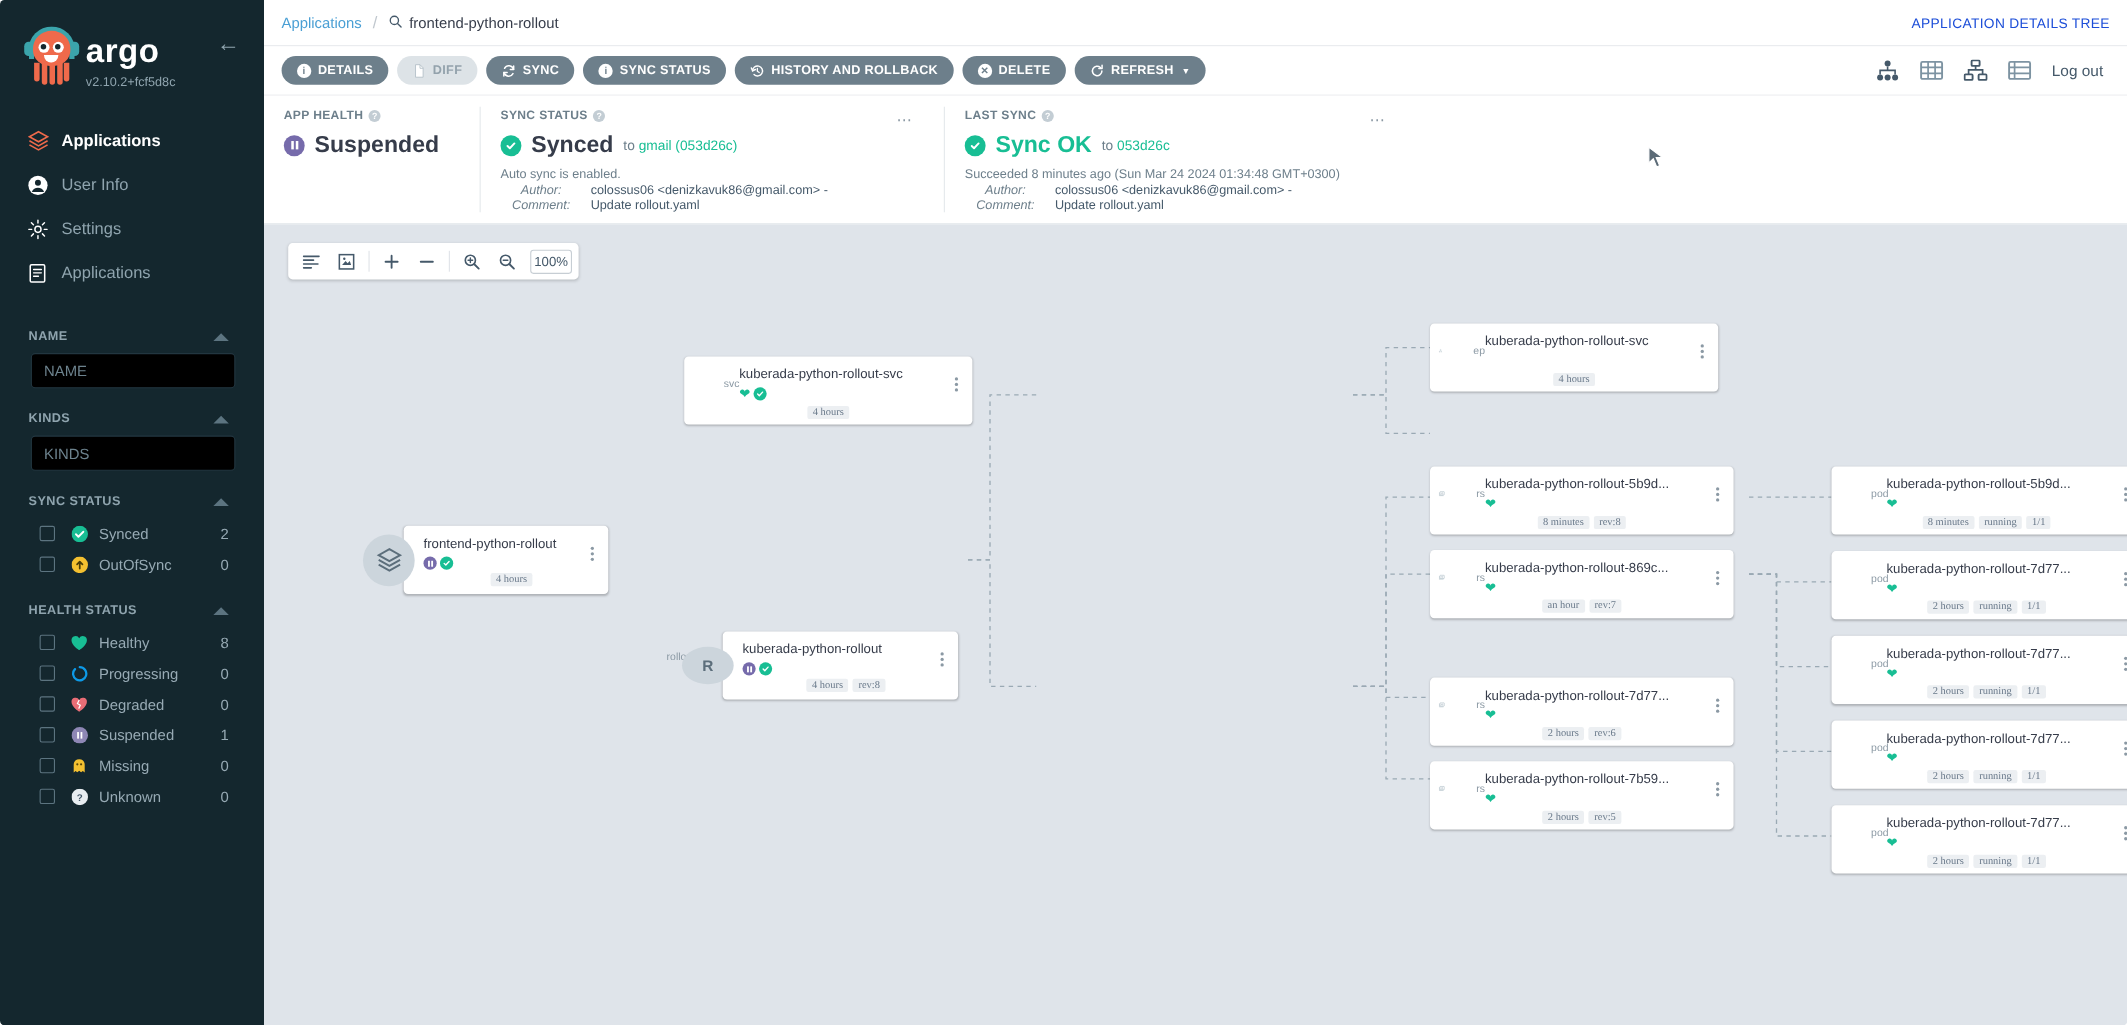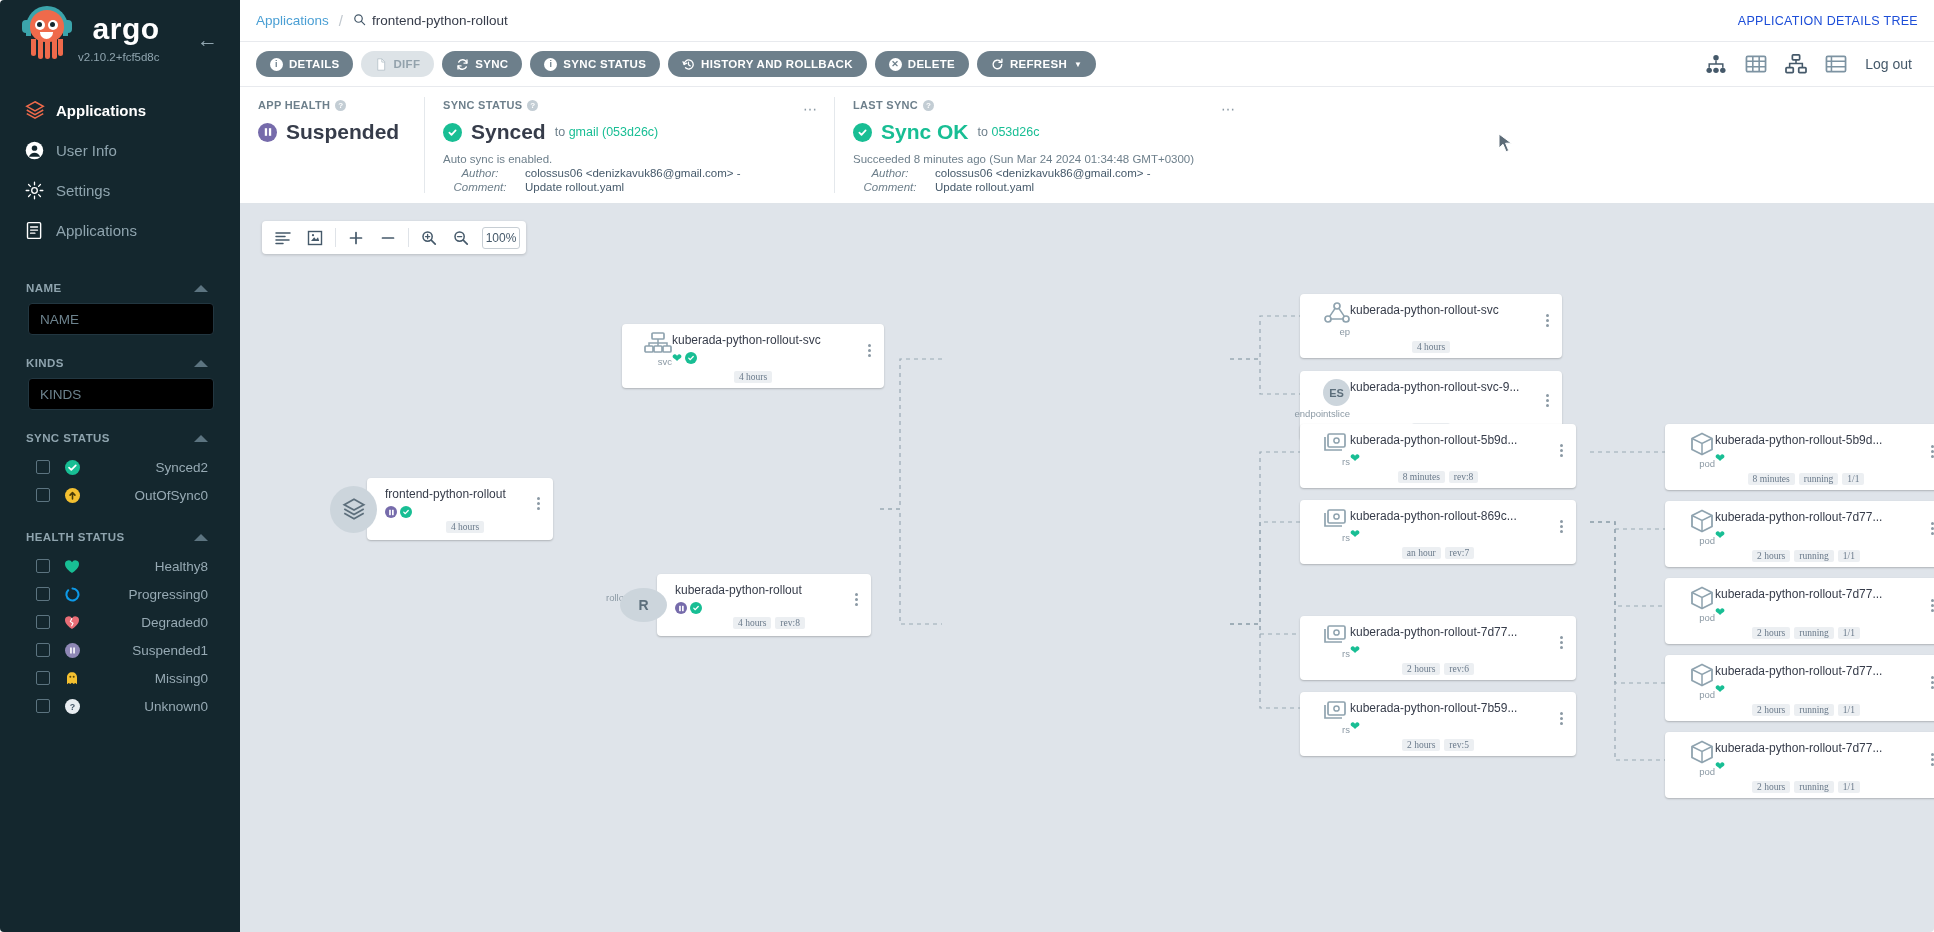--- a/index.html
+++ b/index.html
@@ -13,7 +13,7 @@
   
   .sidebar {
     width:240px; flex:0 0 240px; background:#14272e; color:#8fa4ae;
-    border-radius:4px 0 0 4px; position:relative;text-align:right;
+    border-radius:4px 0 0 4px; padding-top:18px; position:relative;
   }
   .brand { display:flex; align-items:flex-start; padding:6px 18px 0 22px; }
   .octo { width:50px; height:58px; position:relative; flex:0 0 50px; }

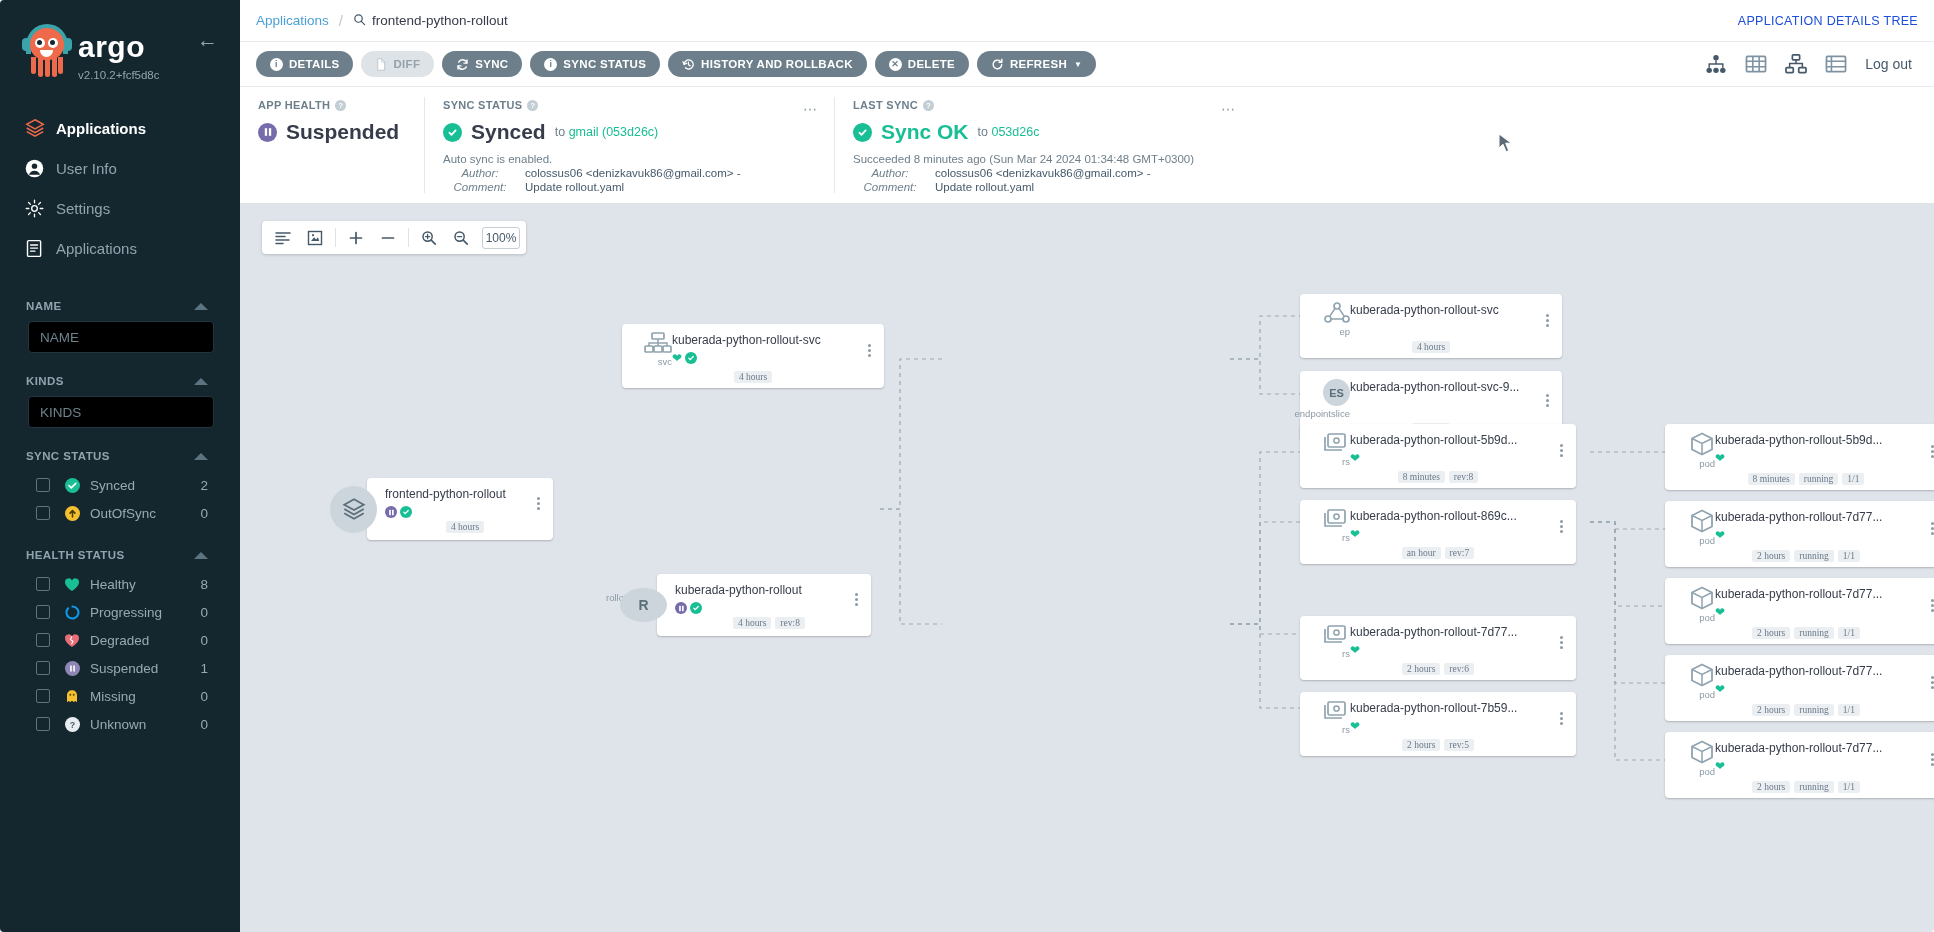--- a/index.html
+++ b/index.html
@@ -83,7 +83,7 @@
   .logout { color:#45596a; font-size:14px; cursor:pointer; }
 
   
-  .summary { display:flex; flex:0 0 auto; border-bottom:1px solid #dfe4e9; background:#fff; padding:10px 0 10px 0;}
+  .summary { display:flex; flex:0 0 auto; border-bottom:1px solid #dfe4e9; background:#fff; padding:10px 0 10px 0;gap:12px;}
   .panel { padding:2px 18px 0 18px; position:relative; }
   .panel + .panel { border-left:1px solid #e4e8ec; }
   .p-health { width:184px; }

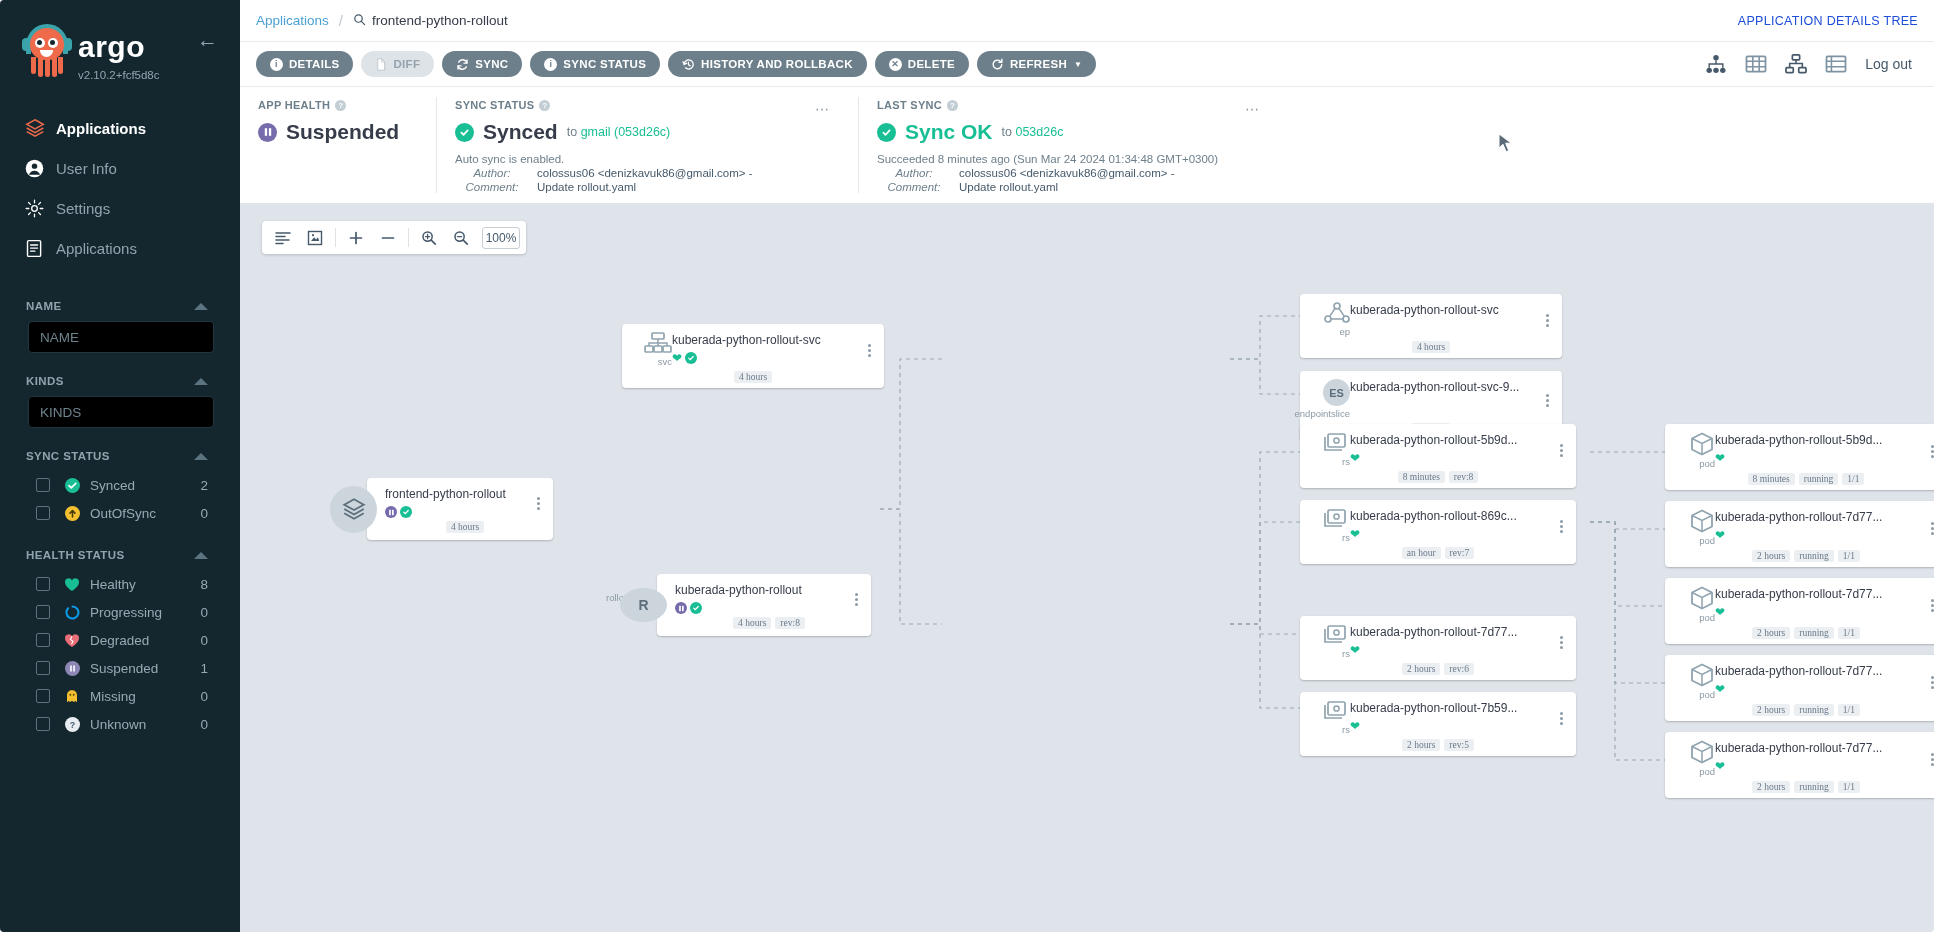--- a/index.html
+++ b/index.html
@@ -118,7 +118,7 @@
 
   .node { position:absolute; background:#fff; border-radius:4px; box-shadow:0 1px 2px rgba(0,0,0,.22); }
   .node .row { display:flex; padding:8px 8px 2px 8px; }
-  .n-ico { width:42px; flex:0 0 42px; display:flex; flex-direction:column; align-items:flex-end; color:#8fa3af; }
+  .n-ico { width:42px; flex:0 0 42px; display:flex; flex-direction:row; align-items:center; color:#8fa3af;gap:28px; }
   .n-kind { font-size:9.5px; color:#8b99a4; margin-top:2px; }
   .n-body { flex:1; min-width:0; padding-top:1px; }
   .n-title { font-size:12px; color:#363c4a; white-space:nowrap; overflow:hidden; text-overflow:ellipsis; }

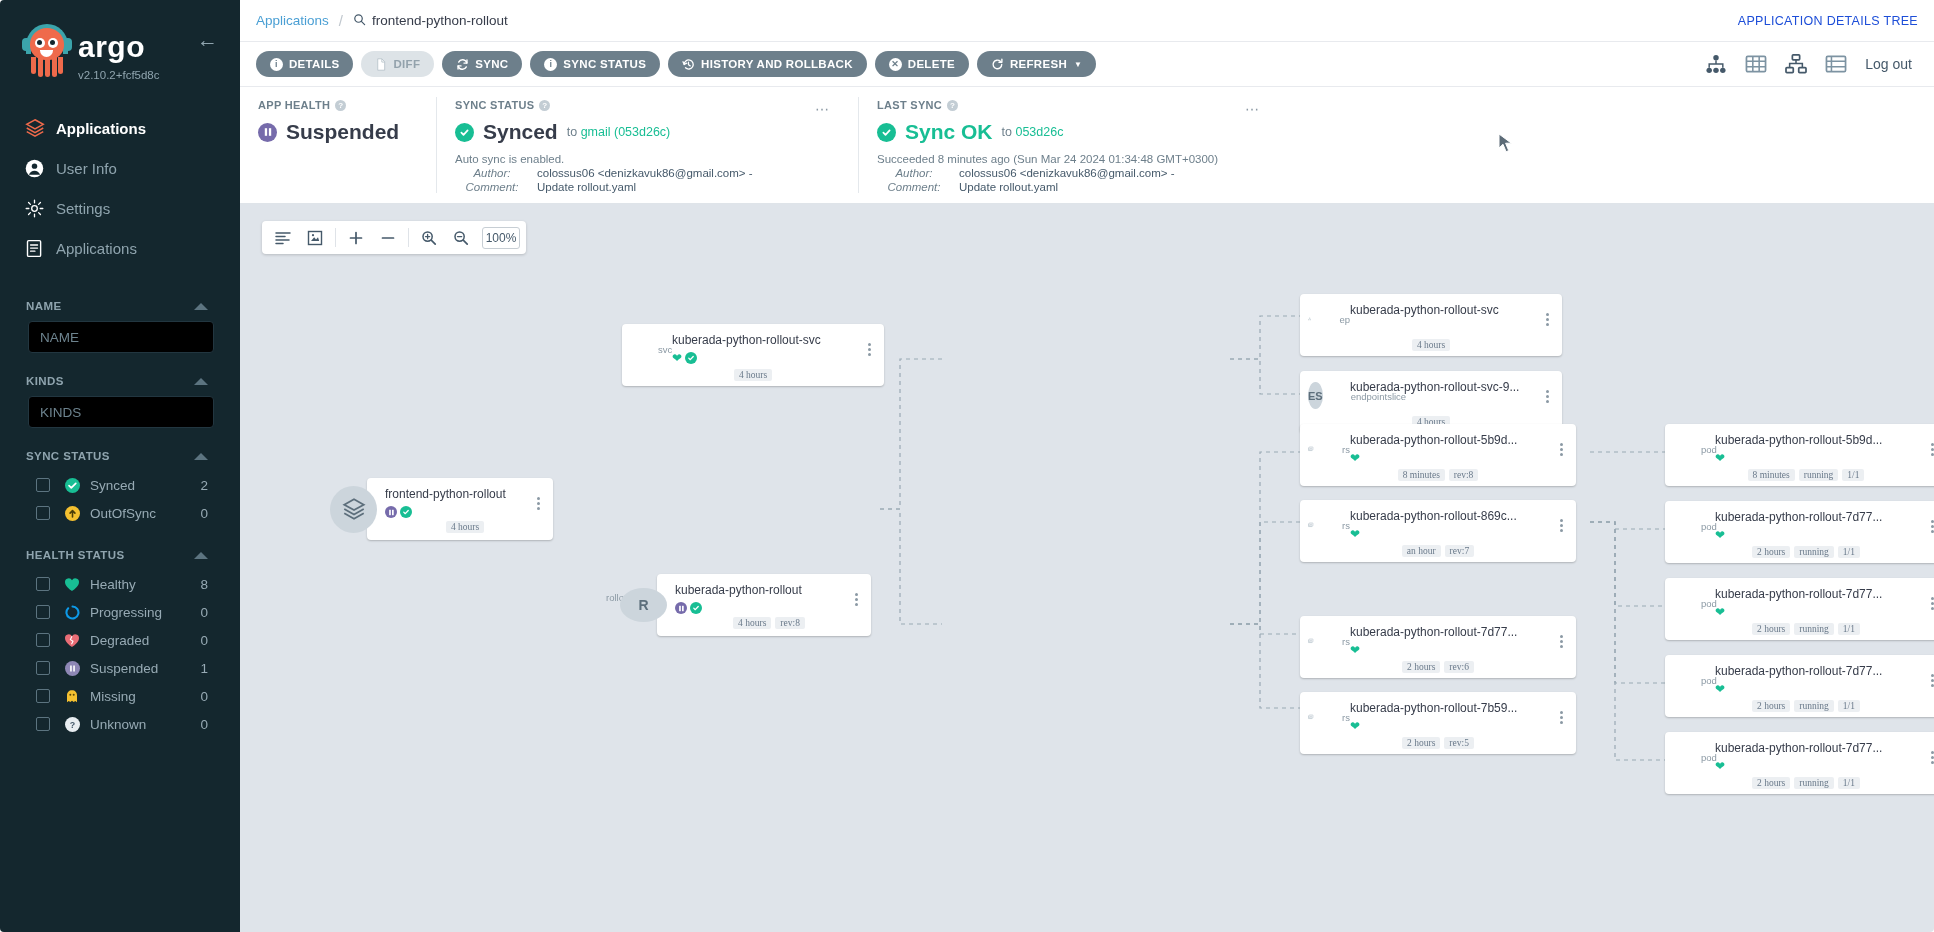--- a/index.html
+++ b/index.html
@@ -711,26 +711,6 @@
         </div>
       </div>
 
-      <div class="node" style="left:1060px; top:167px; width:262px;">
-        <div class="row">
-          <div class="n-ico">
-            <span style="width:27px;height:27px;border-radius:50%;background:#ccd5dc;display:flex;align-items:center;justify-content:center;font-size:11px;font-weight:700;color:#5c6e7b;">ES</span>
-            <span class="n-kind">endpointslice</span>
-          </div>
-          <div class="n-body">
-            <div class="n-title">kuberada-python-rollout-svc-9...</div>
-            <div class="n-sts"></div>
-          </div>
-          <div class="kebab">
-              <i></i>
-              <i></i>
-              <i></i>
-            </div>
-        </div>
-        <div class="n-tags">
-          <span class="tag">4 hours</span>
-        </div>
-      </div>
 
       <div class="node" style="left:1060px; top:220px; width:276px;">
         <div class="row">

